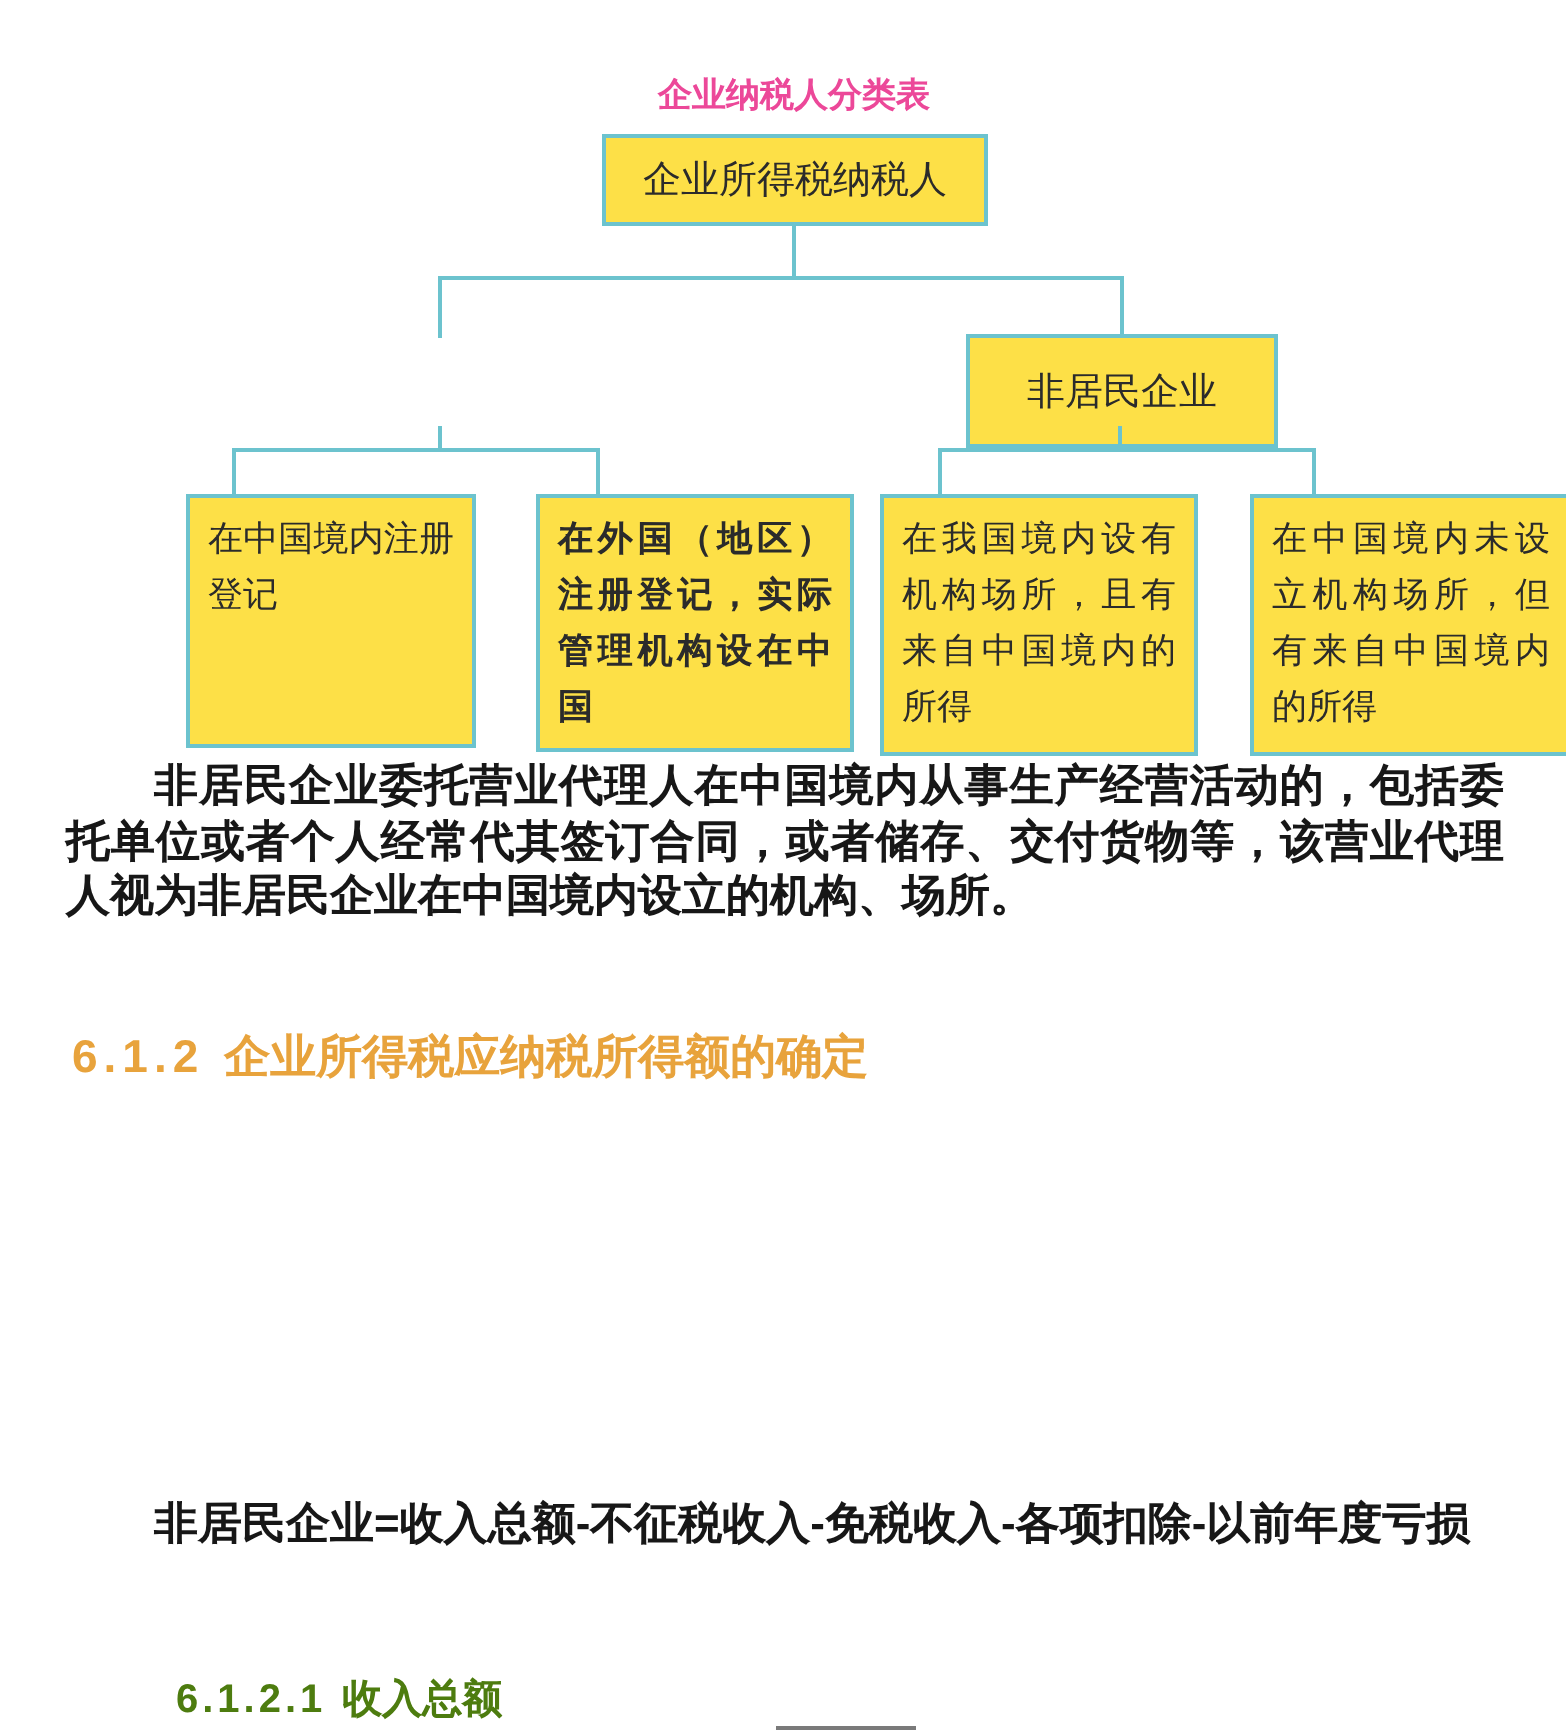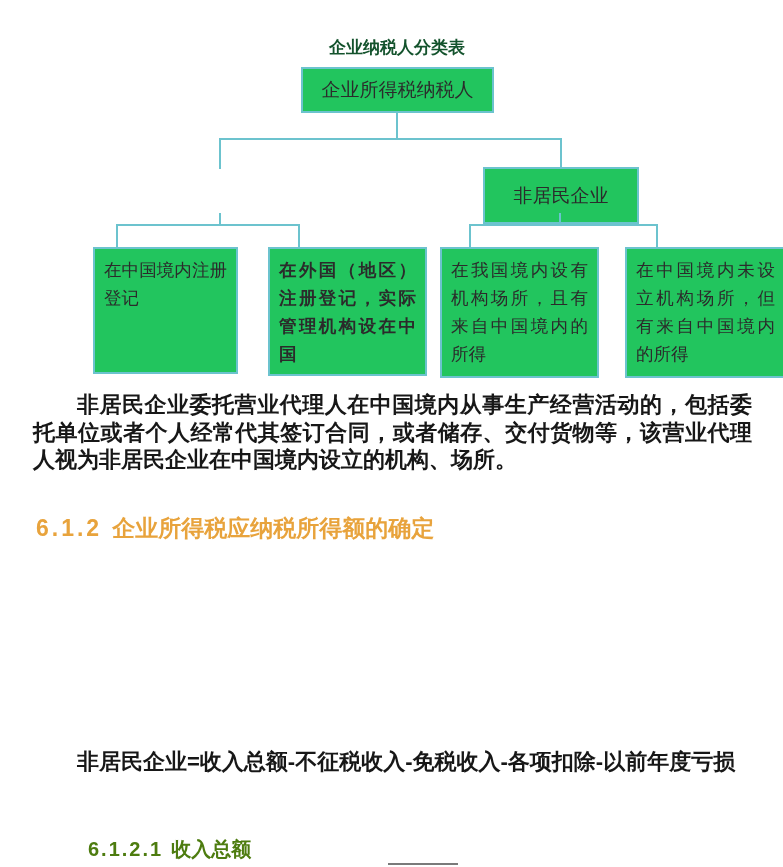--- a/index.html
+++ b/index.html
@@ -12,7 +12,7 @@
   .diagram { position:absolute; left:0; top:0; width:783px; height:395px; }
   .diagram-title {
     position:absolute; top:36px; left:397px; transform:translateX(-50%);
-    font-size:17px; font-weight:bold; color:#14532d; white-space:nowrap;
+    font-size:17px; font-weight:bold; color:#ec4899; white-space:nowrap;
   }
   .node {
     position:absolute; box-sizing:border-box; background:#22c55e;

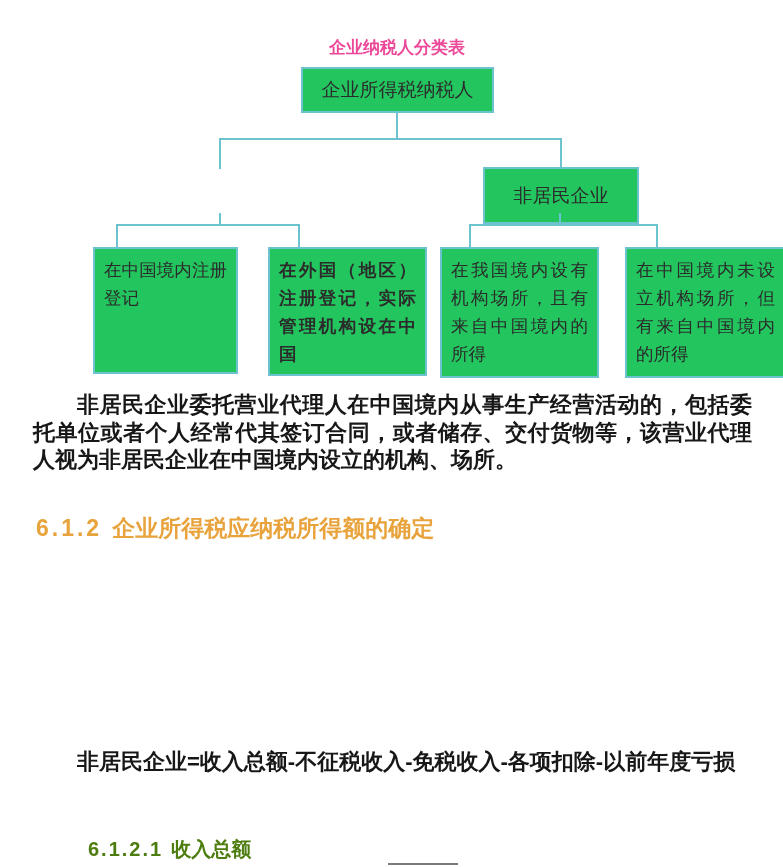--- a/index.html
+++ b/index.html
@@ -15,7 +15,7 @@
     font-size:17px; font-weight:bold; color:#ec4899; white-space:nowrap;
   }
   .node {
-    position:absolute; box-sizing:border-box; background:#22c55e;
+    position:absolute; box-sizing:border-box; background:#fde047;
     border:2px solid var(--line-color,#6cc3ce);
     font-family:"DejaVu Serif","Liberation Serif",serif; color:#2b2b2b;
   }

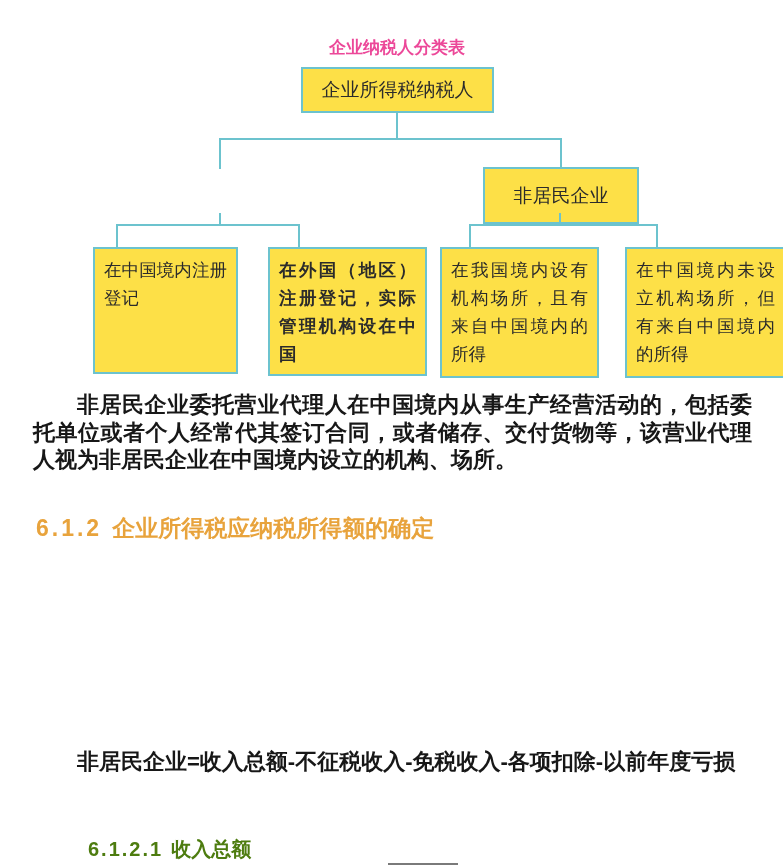--- a/index.html
+++ b/index.html
@@ -50,7 +50,7 @@
     font-size:22px; line-height:27.5px; font-weight:600; color:#171717;
     text-align:justify; text-indent:2em;
   }
-  .p1      { top:391px; }
+  .p1      { top:379px; }
   .p2      { top:570px; }
   .formula { top:748px; }
 

